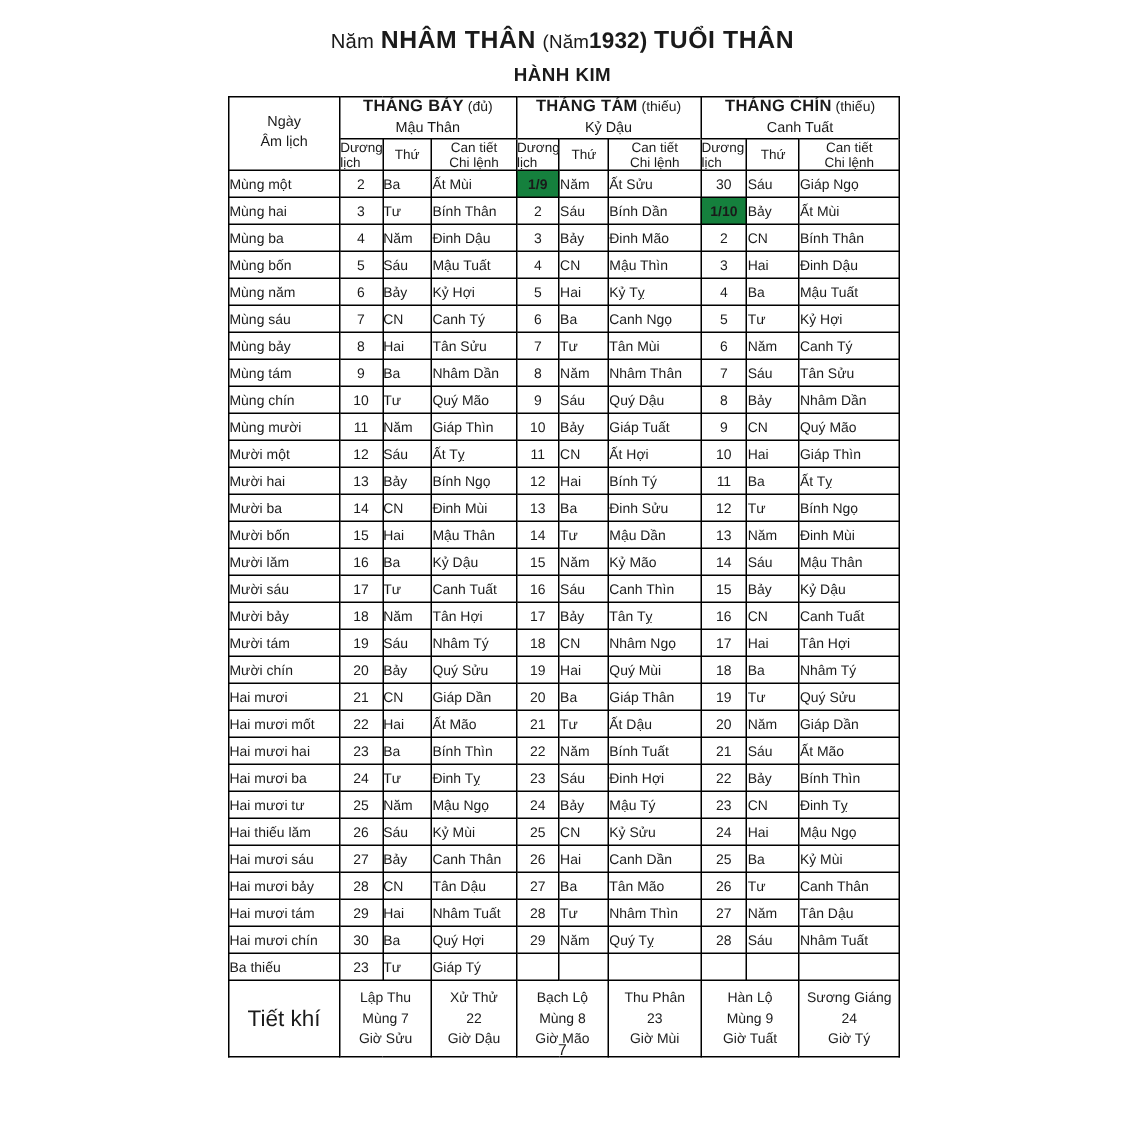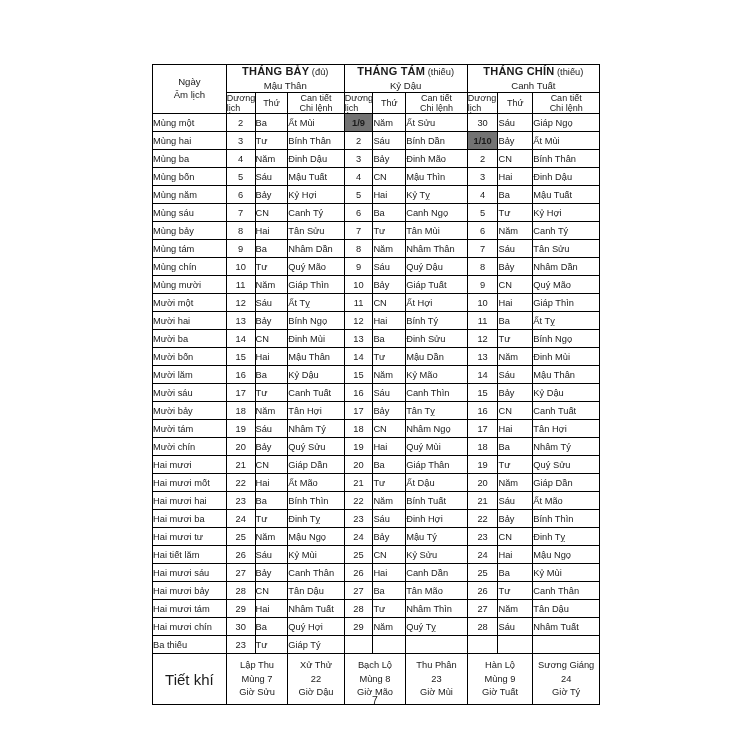--- a/index.html
+++ b/index.html
@@ -168,6 +168,15 @@
 
 <div class="page">
 
+  <div class="title-block">
+    <div class="title-line1">
+      <span class="lbl">Năm</span>
+      <span class="big">NHÂM THÂN</span>
+      <span class="paren">(Năm</span><span class="yr">1932)</span>
+      <span class="big">TUỔI THÂN</span>
+    </div>
+    <div class="title-line2">HÀNH KIM</div>
+  </div>
 
   <div class="cal-wrap">
     <table class="cal">

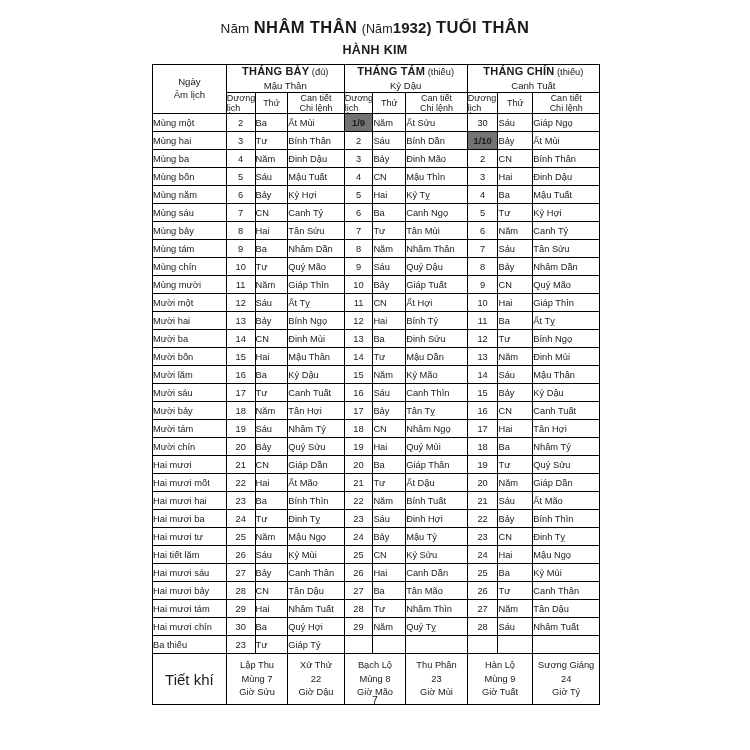--- a/index.html
+++ b/index.html
@@ -132,7 +132,7 @@
   td.c-thu { text-align: left; padding-left: 4px; border-left: none; border-right: none;}
   td.c-cc { text-align: left; padding-left: 4px; border-left: none; border-right: 1px solid #000;}
   td.c-dl.hl {
-    background: #737373;
+    background: #15803d;
     font-weight: bold;
   }
   tr.lastrow td { border-bottom: 1px solid #000; }

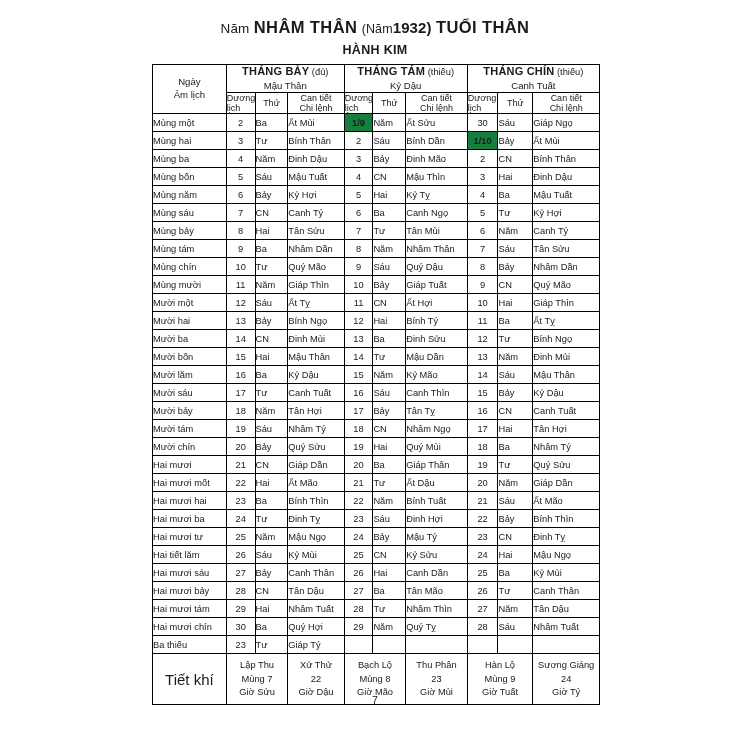--- a/index.html
+++ b/index.html
@@ -535,7 +535,7 @@
             <td class="c-cc">Đinh Tỵ</td>
           </tr>
           <tr>
-            <td class="c-amlich">Hai tiết lăm</td>
+            <td class="c-amlich">Hai thiếu lăm</td>
             <td class="c-dl">26</td>
             <td class="c-thu">Sáu</td>
             <td class="c-cc">Kỷ Mùi</td>

